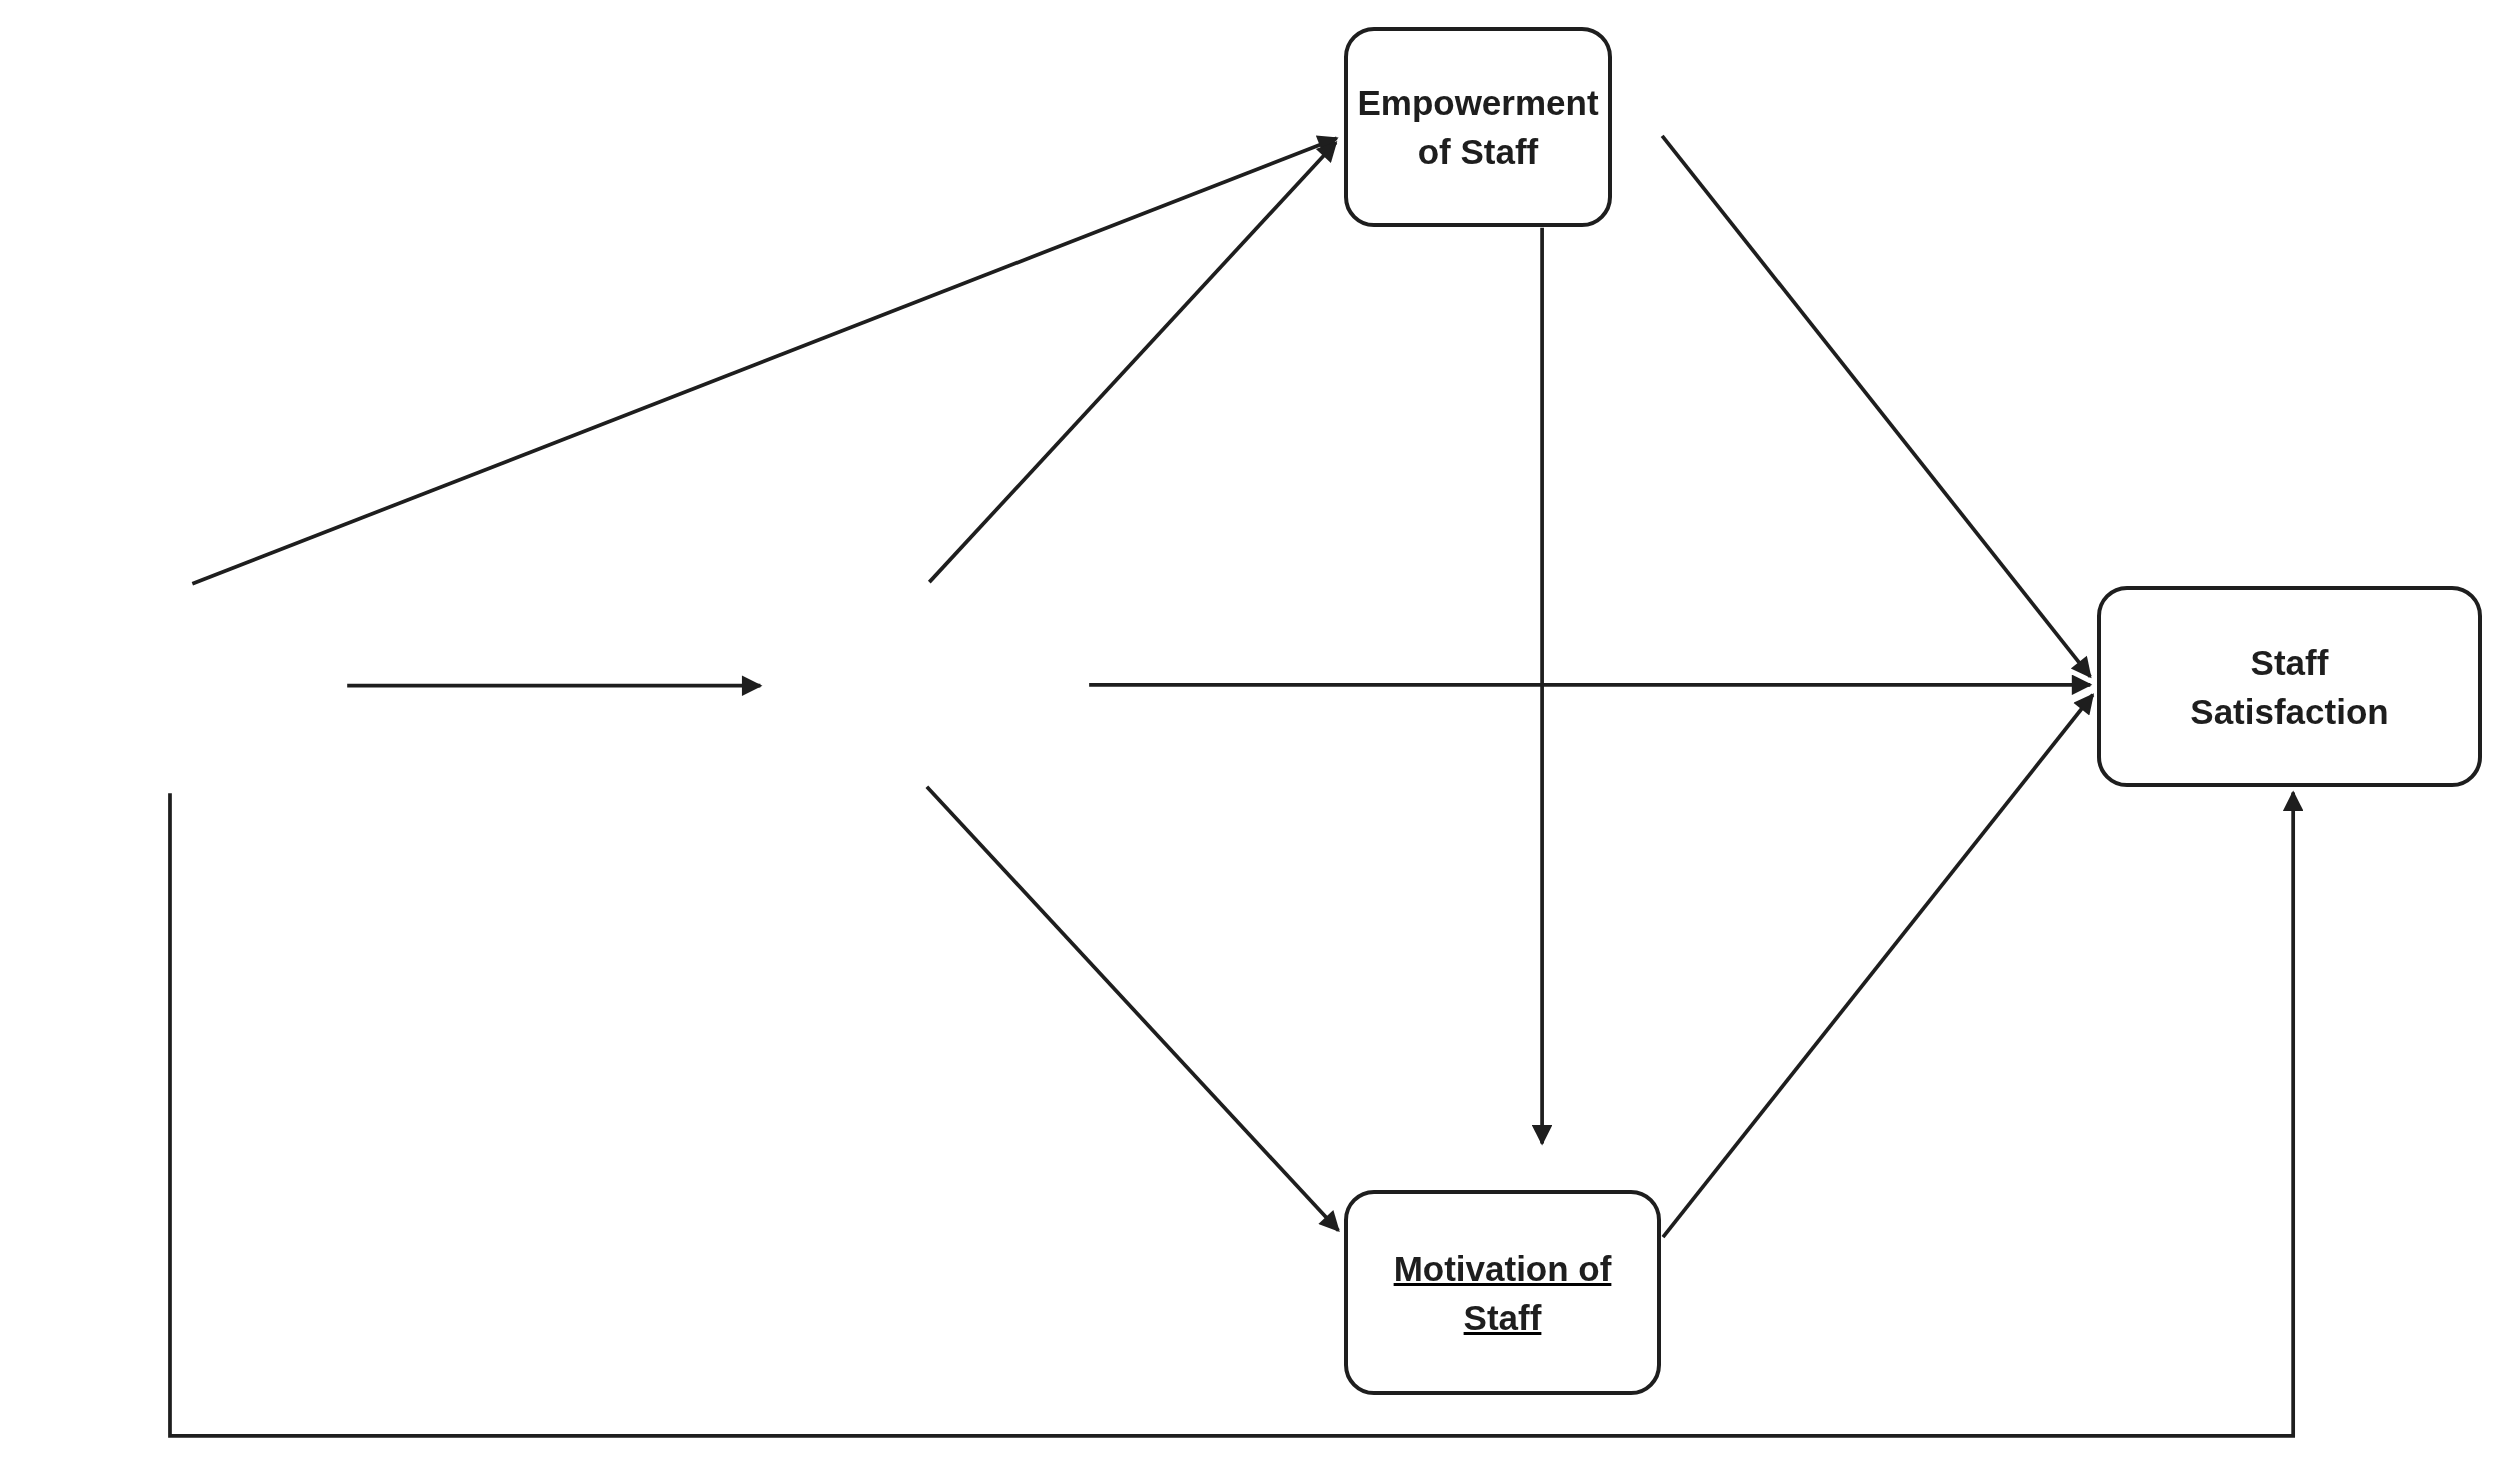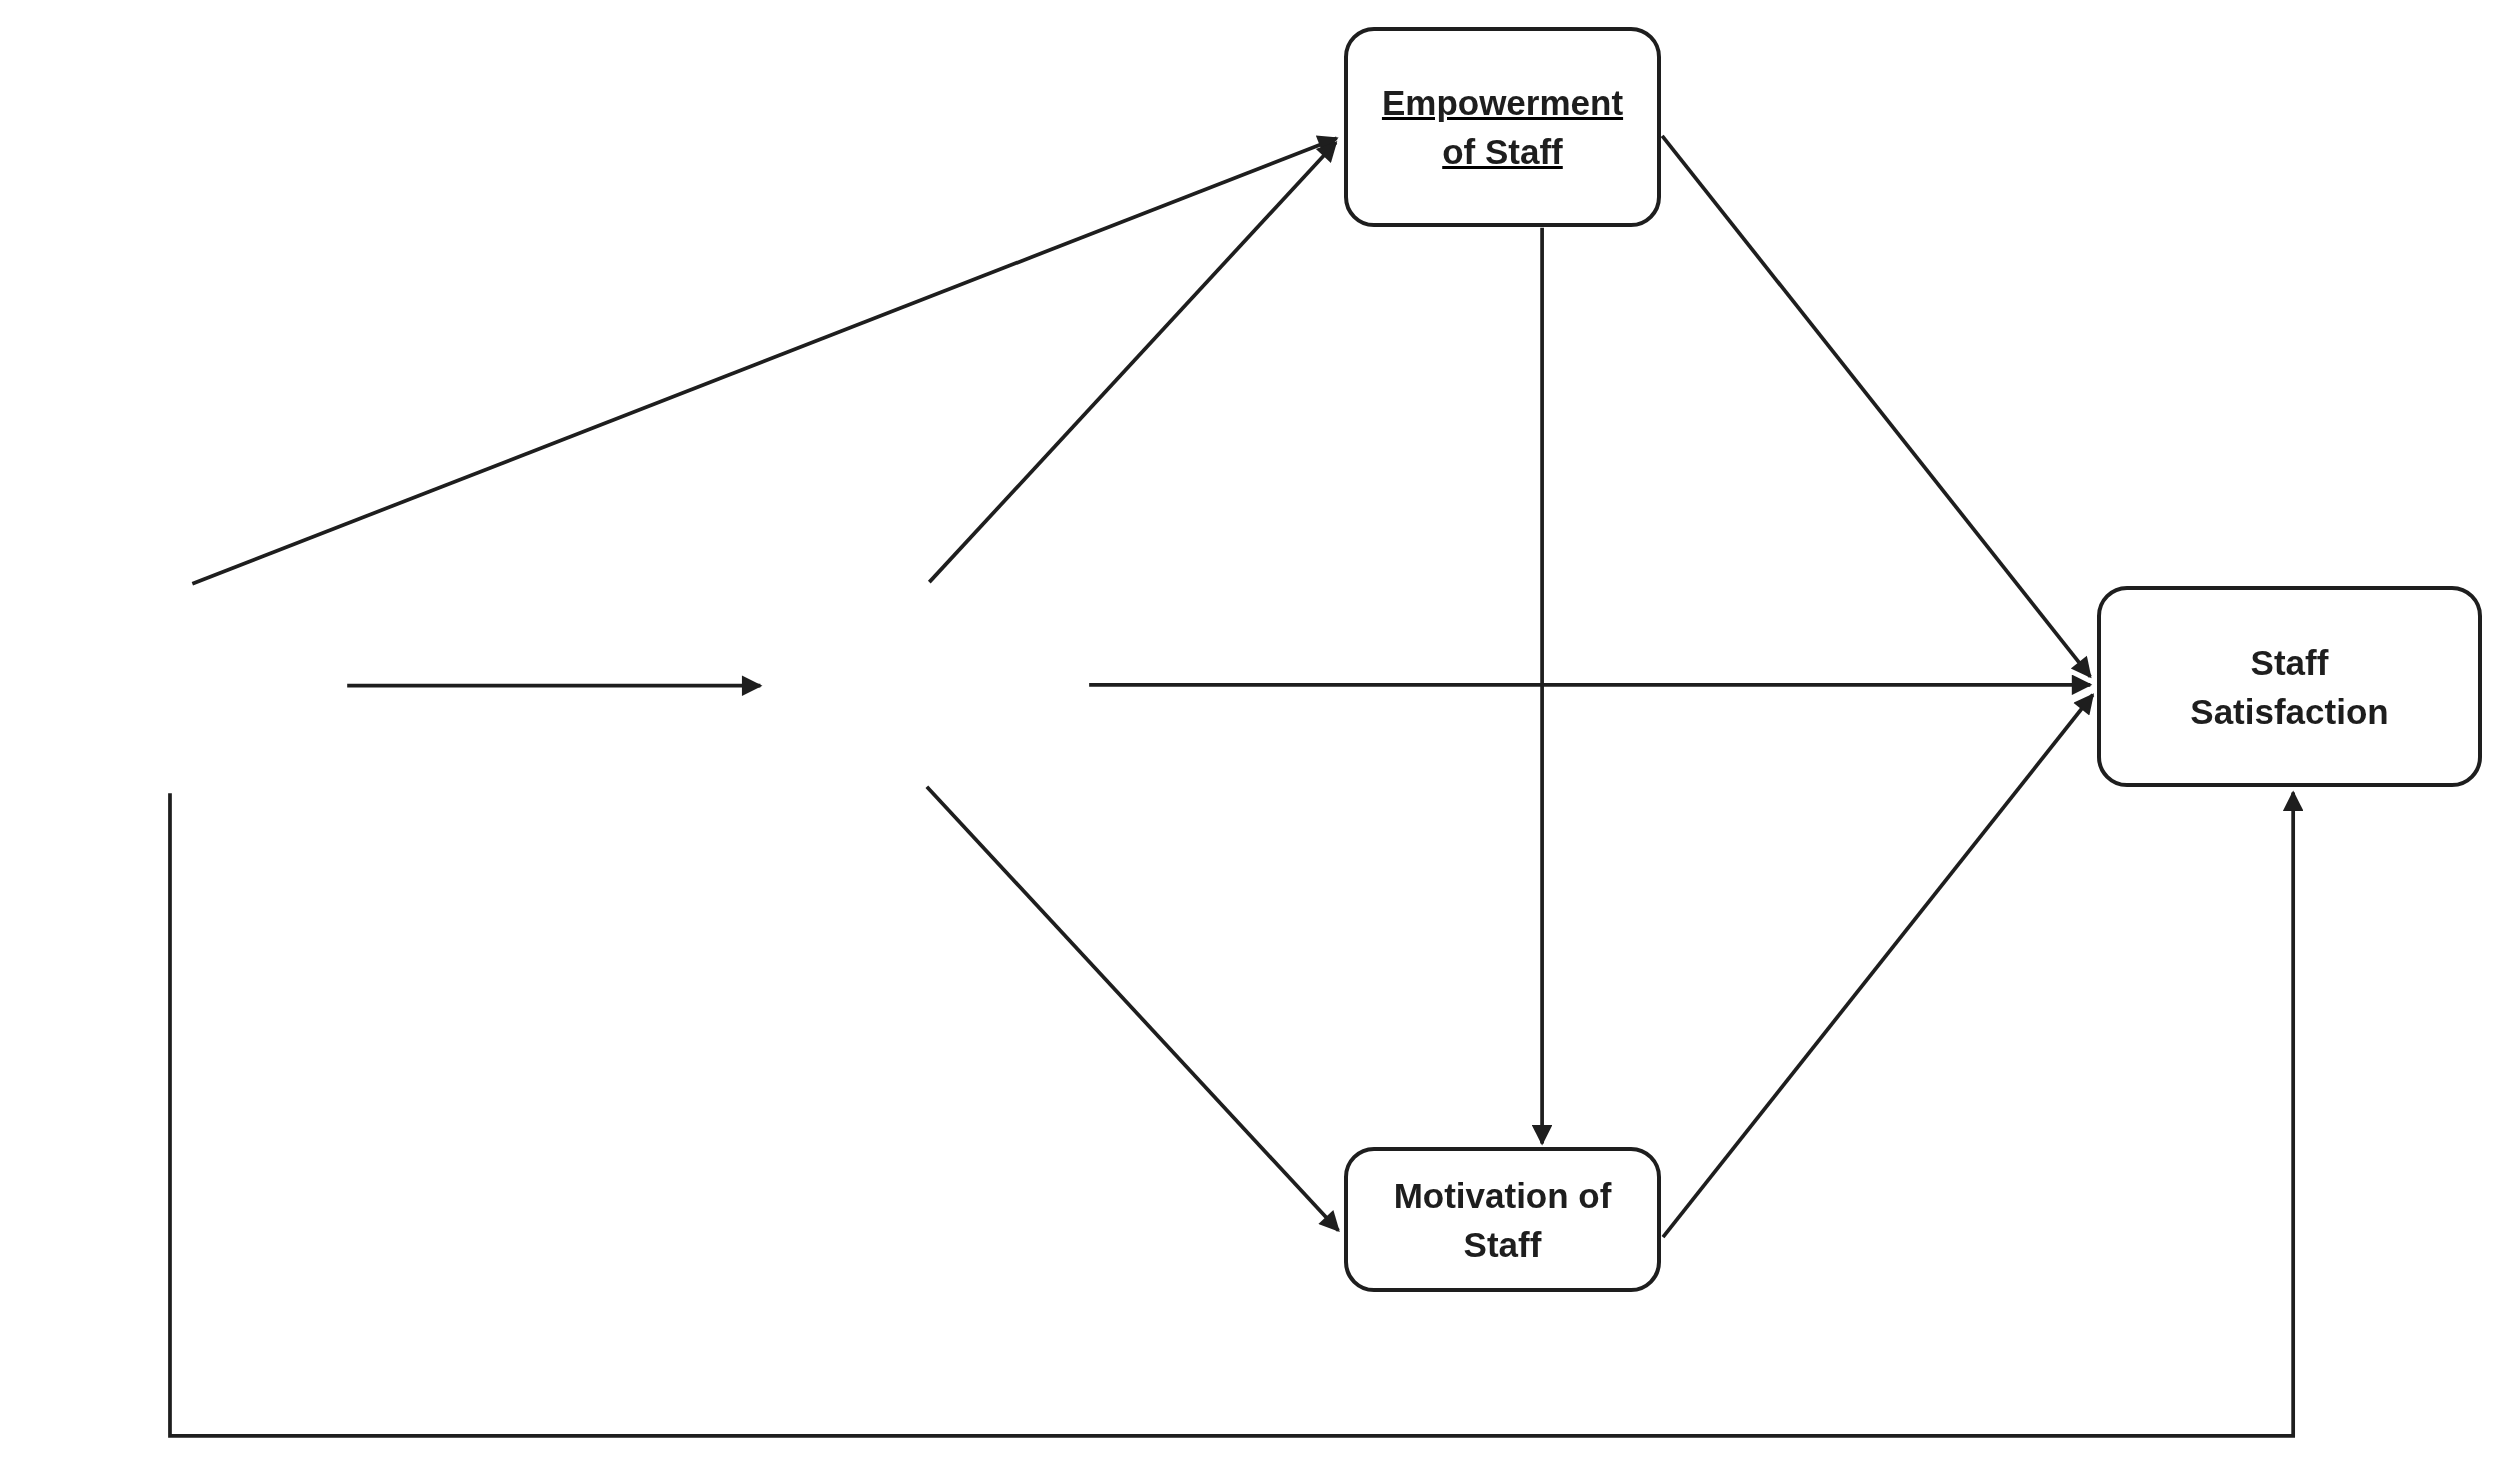--- a/index.html
+++ b/index.html
@@ -47,7 +47,7 @@
   }
   .node-visions              { left: 23px;   top: 586px;  width: 321px; height: 205px; }
   .node-vision-communication { left: 766px;  top: 584px;  width: 321px; height: 201px; }
-  .node-empowerment          { left: 1344px; top: 26.5px;   width: 317px; height: 200px; text-decoration: underline; }
+  .node-empowerment          { left: 1344px; top: 26.5px;   width: 268px; height: 200px; }
   .node-motivation           { left: 1344px; top: 1147px; width: 317px; height: 145px; }
   .node-staff-satisfaction   { left: 2097px; top: 586px;  width: 385px; height: 201px; }
 </style>

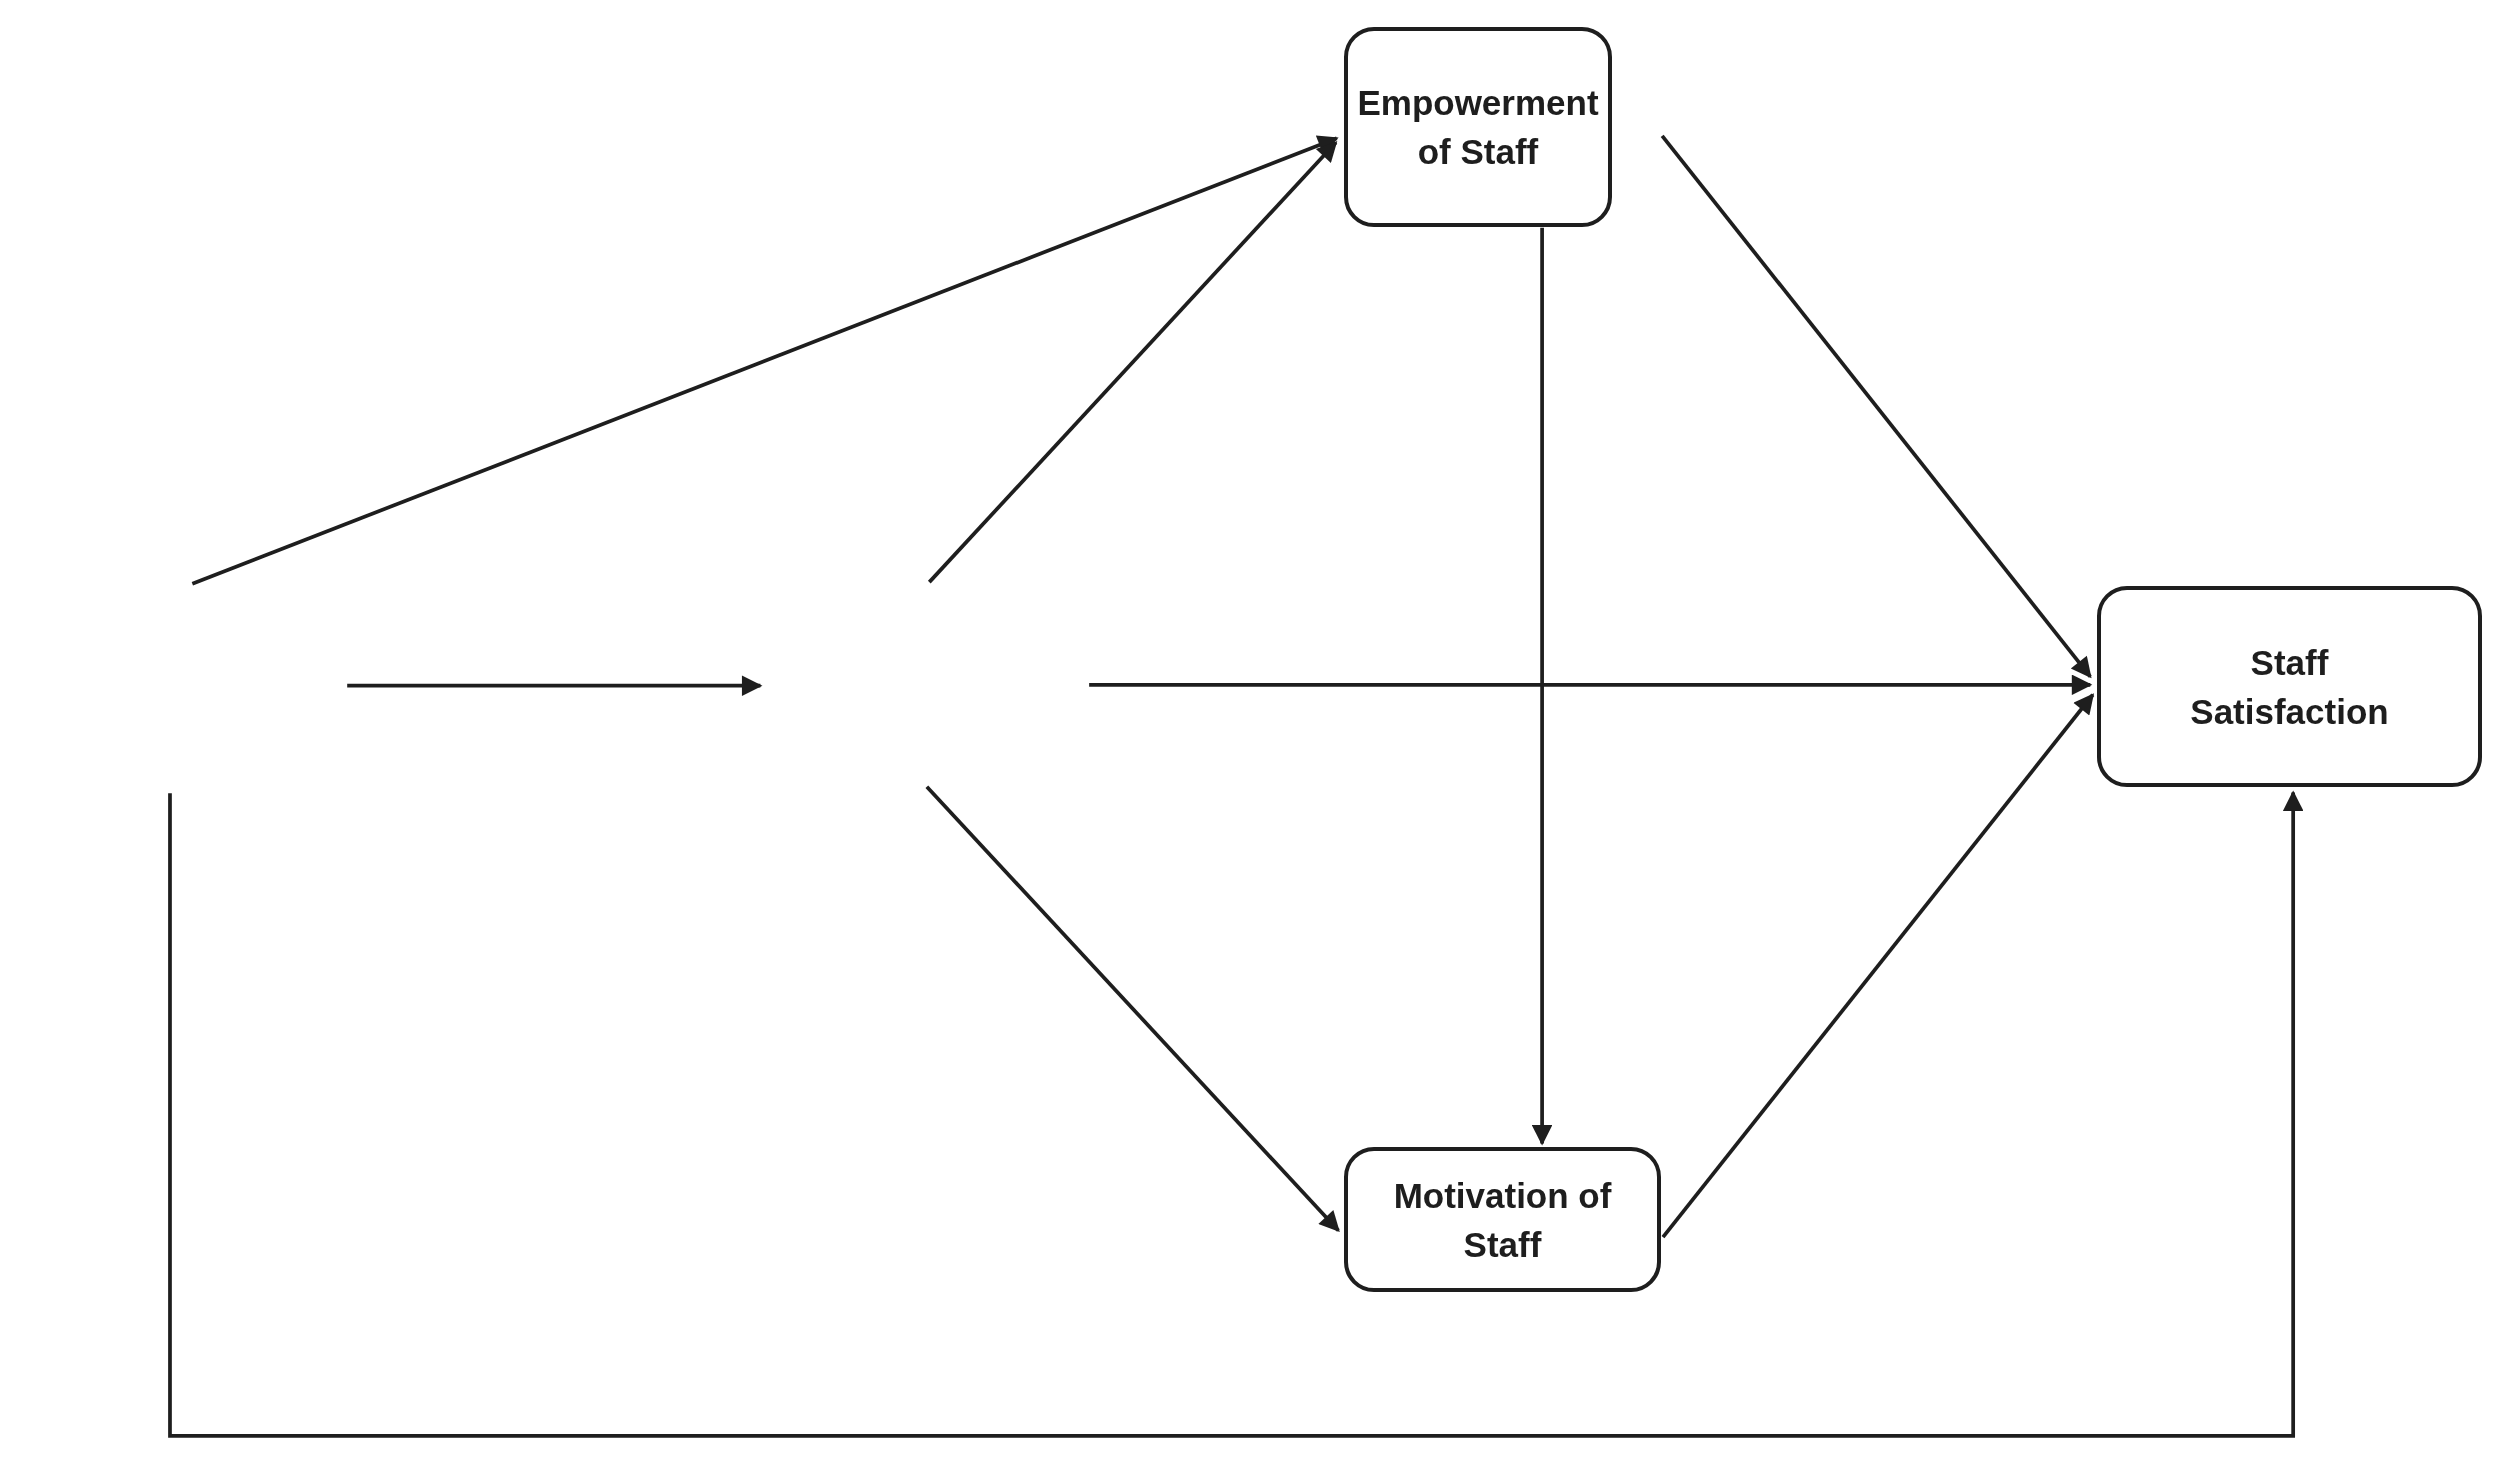--- a/index.html
+++ b/index.html
@@ -48,7 +48,7 @@
   .node-visions              { left: 23px;   top: 586px;  width: 321px; height: 205px; }
   .node-vision-communication { left: 766px;  top: 584px;  width: 321px; height: 201px; }
   .node-empowerment          { left: 1344px; top: 26.5px;   width: 268px; height: 200px; }
-  .node-motivation           { left: 1344px; top: 1147px; width: 317px; height: 145px; }
+  .node-motivation           { left: 1344px; top: 1190px; width: 317px; height: 205px; text-decoration: underline; }
   .node-staff-satisfaction   { left: 2097px; top: 586px;  width: 385px; height: 201px; }
 </style>
 </head>

